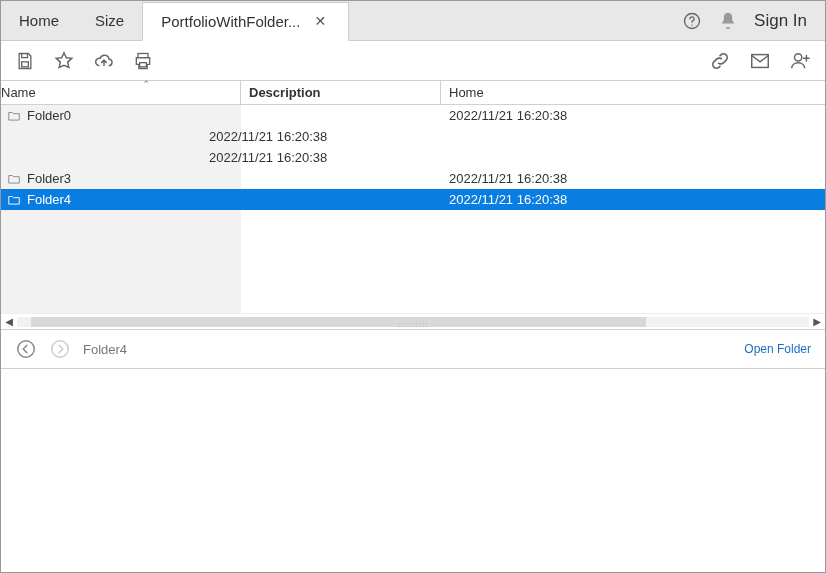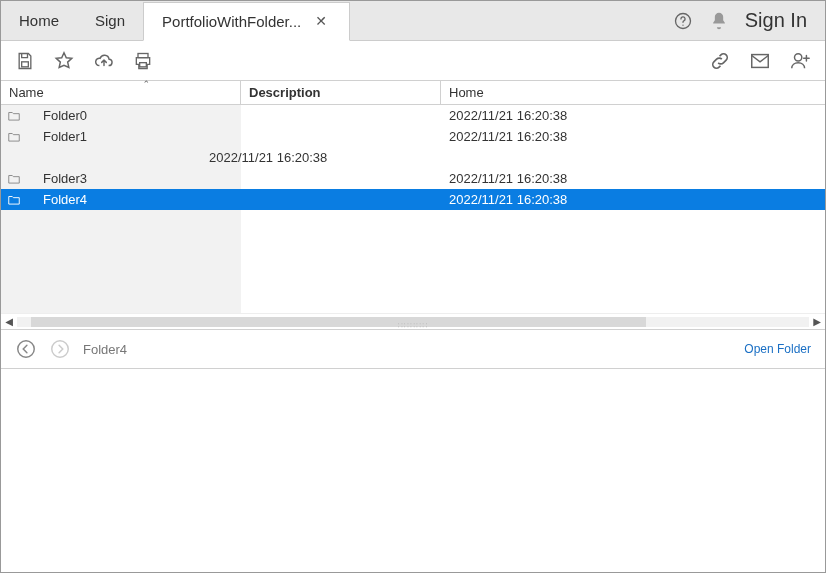--- a/index.html
+++ b/index.html
@@ -67,7 +67,7 @@
         <span>Home</span>
       </div>
     <div class="tab">
-        <span>Sign</span>
+        <span>Size</span>
       </div>
     <div class="tab doc">
       <span>PortfolioWithFolder...</span>

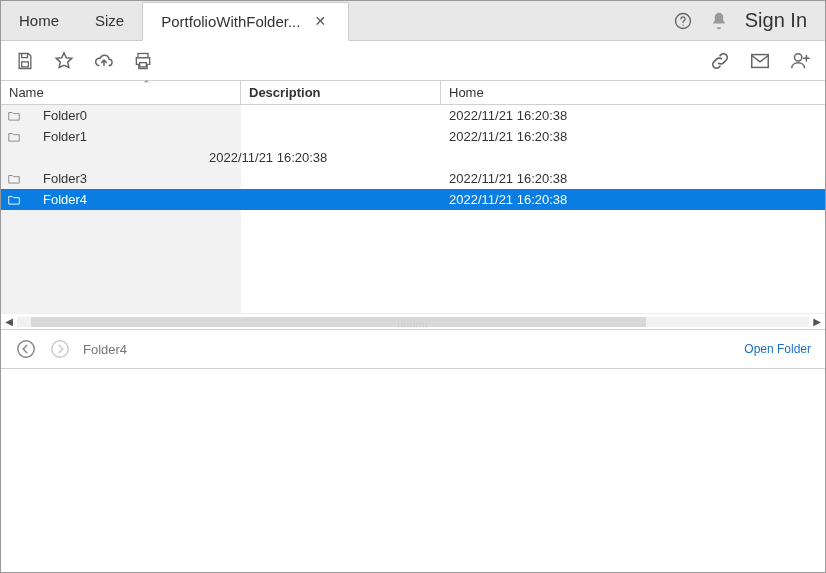--- a/index.html
+++ b/index.html
@@ -86,7 +86,7 @@
             <path d="M12 2a5 5 0 0 0-5 5v4l-2 3v1h14v-1l-2-3V7a5 5 0 0 0-5-5zm0 20a2.5 2.5 0 0 0 2.5-2.5h-5A2.5 2.5 0 0 0 12 22z"></path>
           </svg>
       </span>
-      <span class="tab" style="padding:0;font-size:20px;">
+      <span class="tab" style="padding:0;font-size:17px;">
           <span>Sign In</span>
         </span>
     </div>

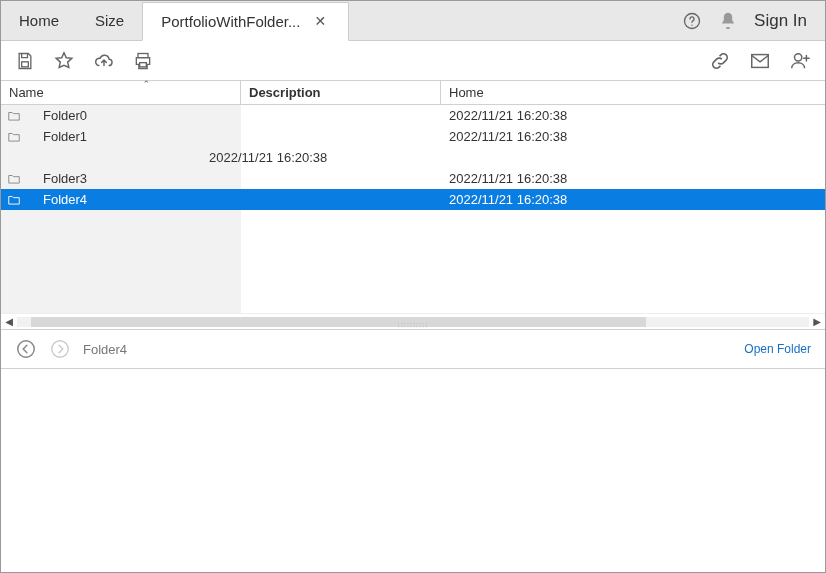--- a/index.html
+++ b/index.html
@@ -20,7 +20,7 @@
 
 
 .cols { display: flex; height: 24px; align-items: center; border-bottom: 1px solid #d0d0d0; font-size: 13px; background: #fff; }
-.col-name { width: 240px; padding-left: 8px; border-right: 1px solid #d0d0d0; display: flex; align-items: center; height: 100%; position: relative; }
+.col-name { width: 240px; border-right: 1px solid #d0d0d0; display: flex; align-items: center; height: 100%; position: relative; }
 .col-name .sort { position: absolute; right: 90px; top: -2px; font-size: 9px; color: #666; }
 .col-desc { width: 200px; padding-left: 8px; border-right: 1px solid #d0d0d0; display: flex; align-items: center; height: 100%; font-weight: bold; }
 .col-mod { width: 225px; padding-left: 8px; border-right: 1px solid #d0d0d0; display: flex; align-items: center; height: 100%; }

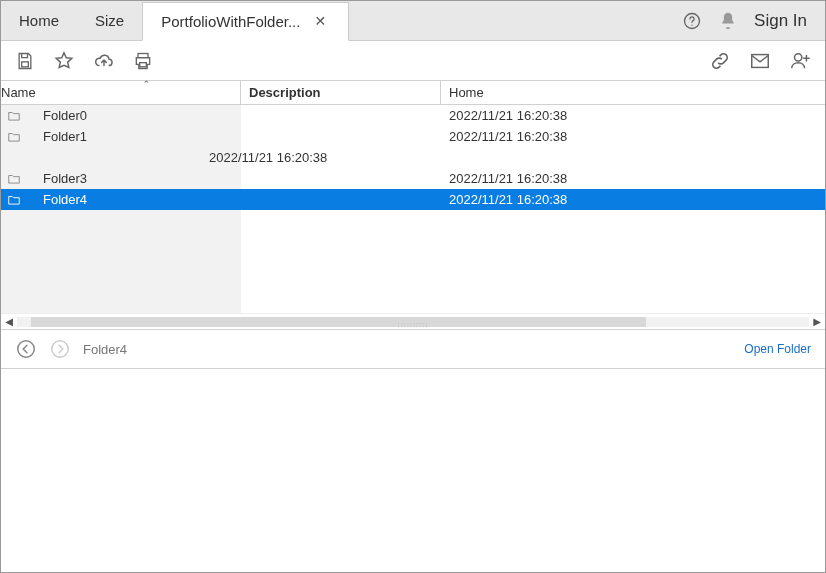--- a/index.html
+++ b/index.html
@@ -33,7 +33,7 @@
 .rows { position: absolute; left: 0; right: 0; top: 0; }
 .row { display: flex; align-items: center; height: 21px; font-size: 13px; }
 .row.selected { background: #0a7de2; color: #fff; }
-.cell-name { width: 240px; padding-left: 6px; display: flex; align-items: center; gap: 22px; }
+.cell-name { width: 240px; padding-left: 6px; display: flex; align-items: center; gap: 6px; }
 .cell-desc { width: 200px; padding-left: 8px; }
 .cell-mod { width: 225px; padding-left: 8px; }
 .cell-size { flex: 1; padding-left: 8px; }

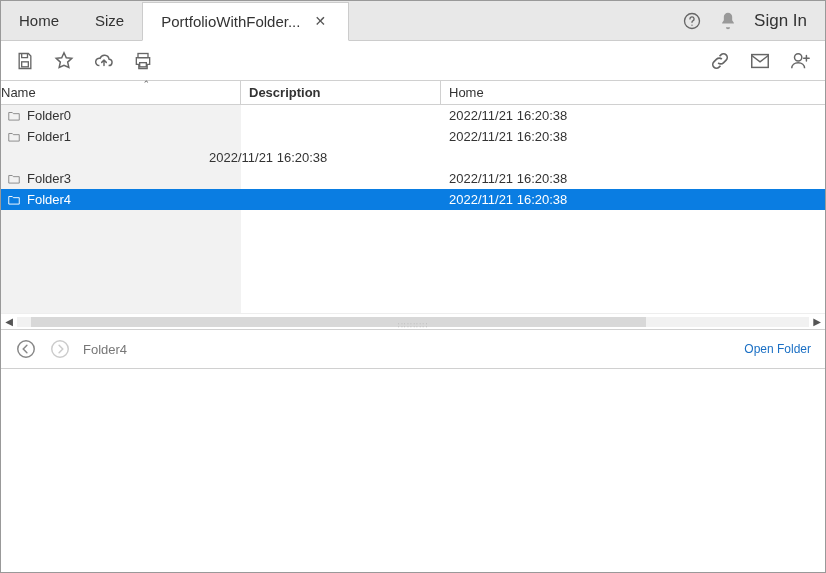--- a/index.html
+++ b/index.html
@@ -171,14 +171,6 @@
           <div class="cell-size"></div>
         </div>
         <div class="row">
-          <div class="cell-name">
-            <span style="color:#888;display:inline-flex">
-              <svg width="14" height="14" viewBox="0 0 24 24" fill="none" stroke="currentColor" stroke-width="1.6">
-                <path d="M3 6h6l2 2h10v11H3z"></path>
-              </svg>
-            </span>
-            <span>Folder1</span>
-          </div>
           <div class="cell-desc"></div>
           <div class="cell-mod">2022/11/21 16:20:38</div>
           <div class="cell-size"></div>

